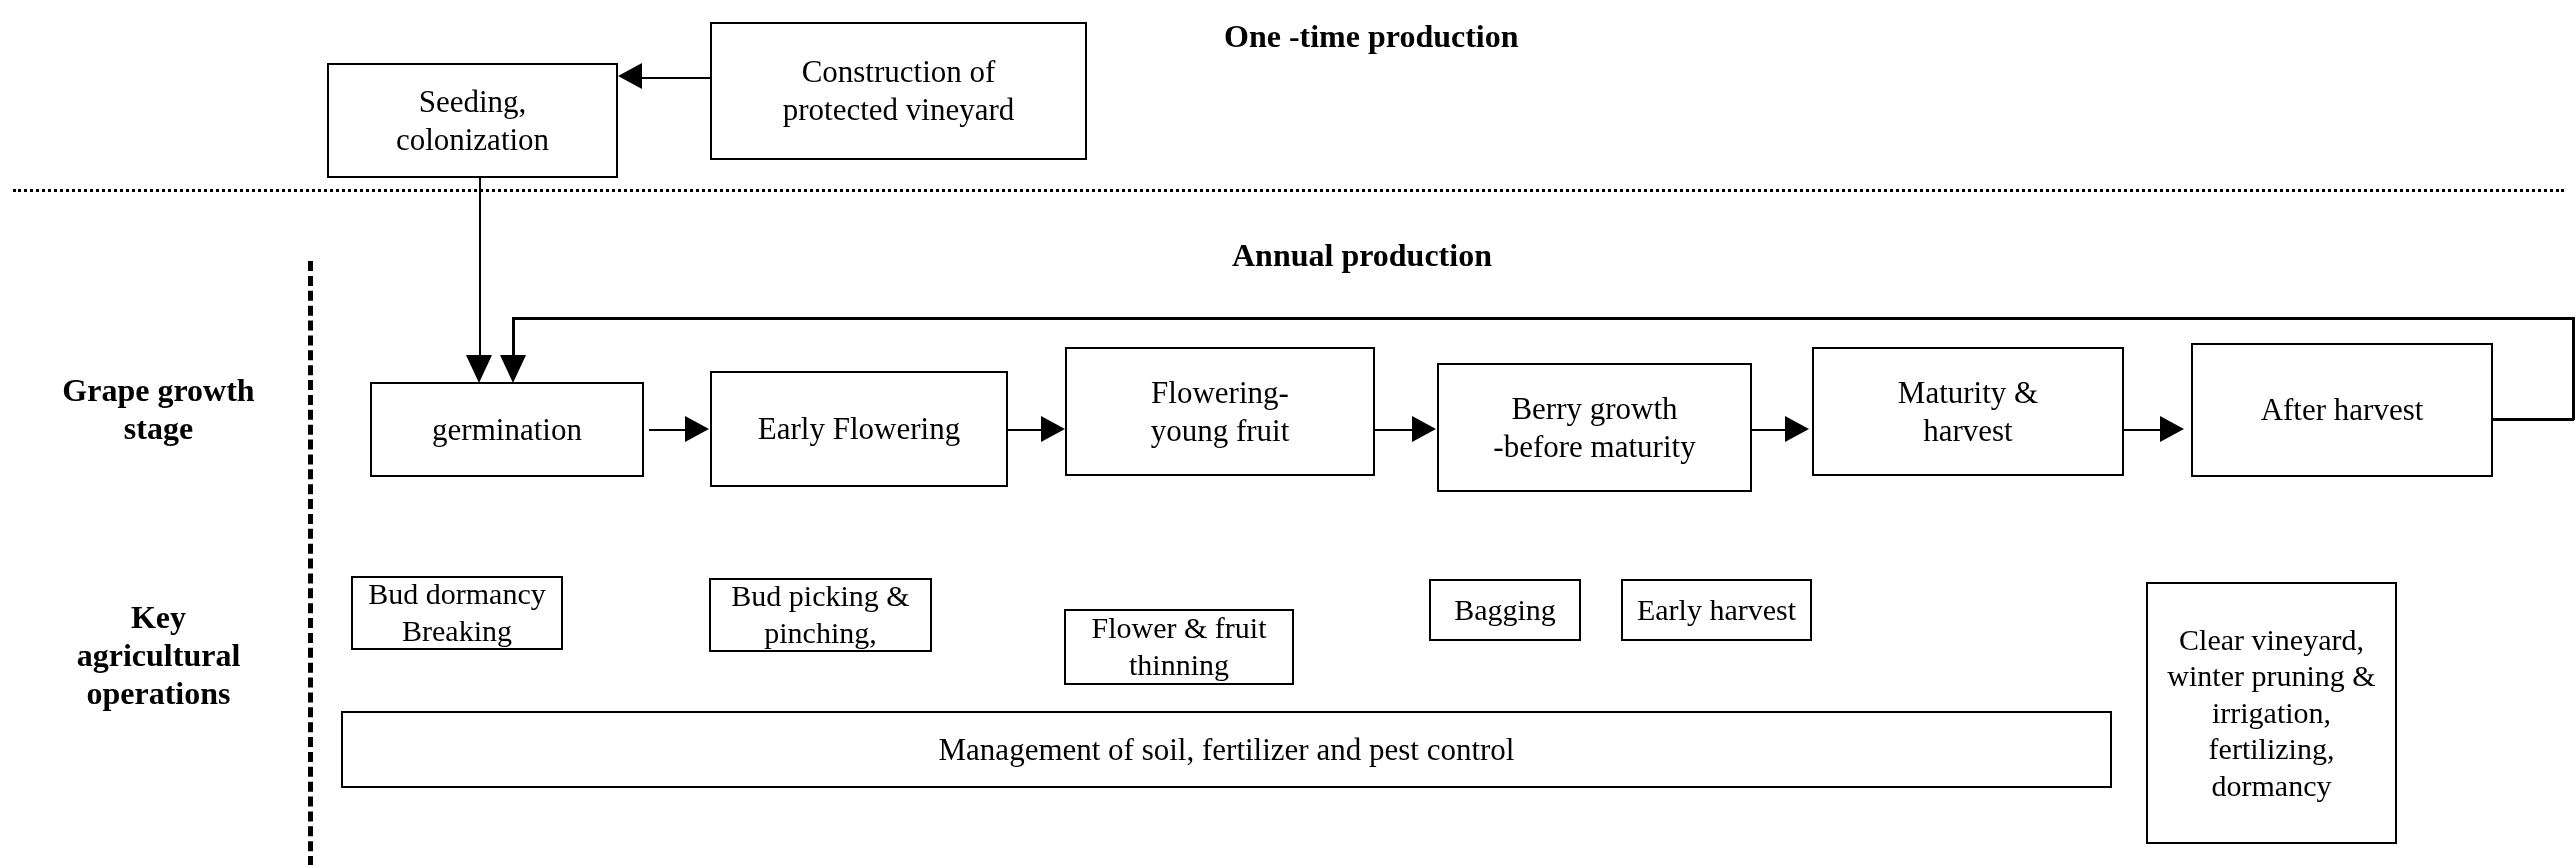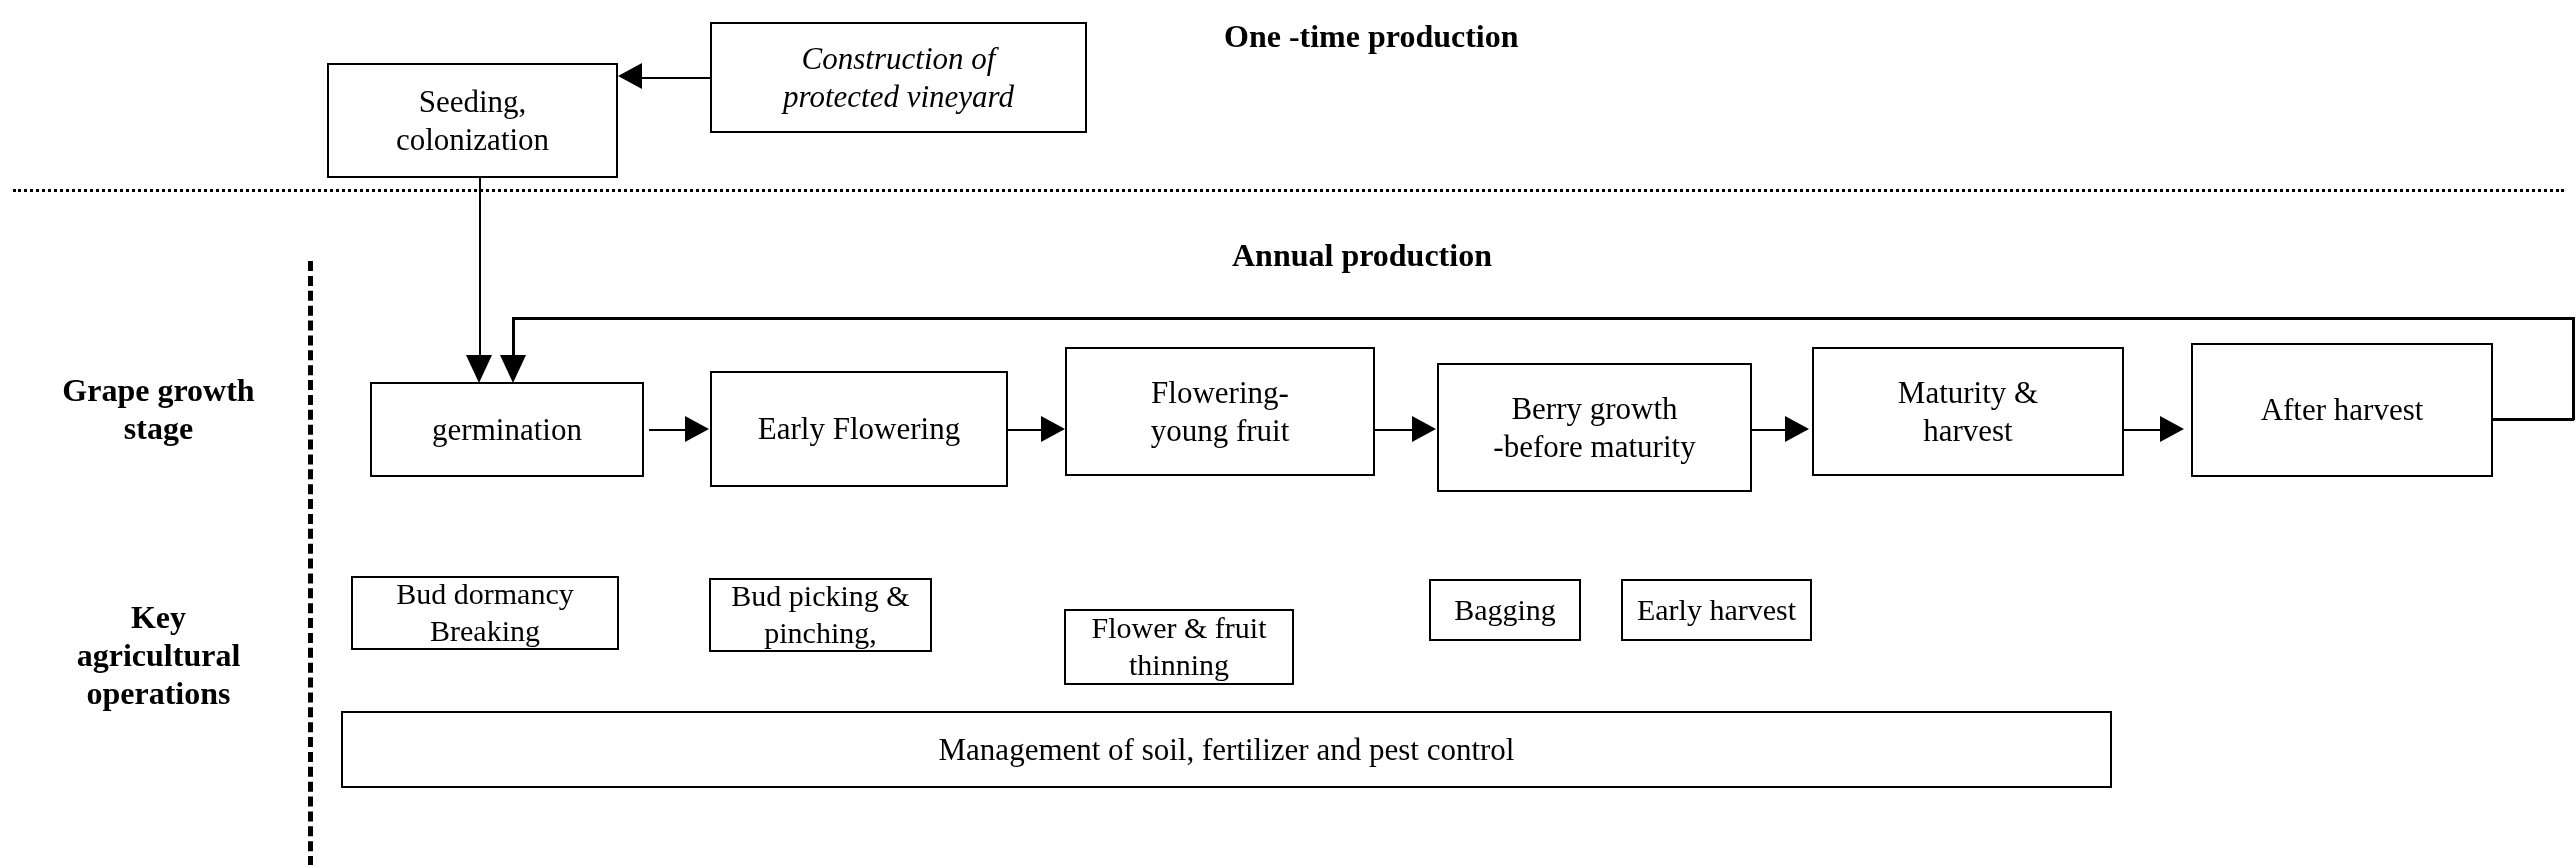--- a/index.html
+++ b/index.html
@@ -119,7 +119,7 @@
 colonization</span>
   </div>
 
-  <div class="box" style="left:710px; top:22px; width:377px; height:111px;font-style:italic;">
+  <div class="box" style="left:710px; top:22px; width:377px; height:138px;">
     <span class="txt">Construction of
 protected vineyard</span>
   </div>

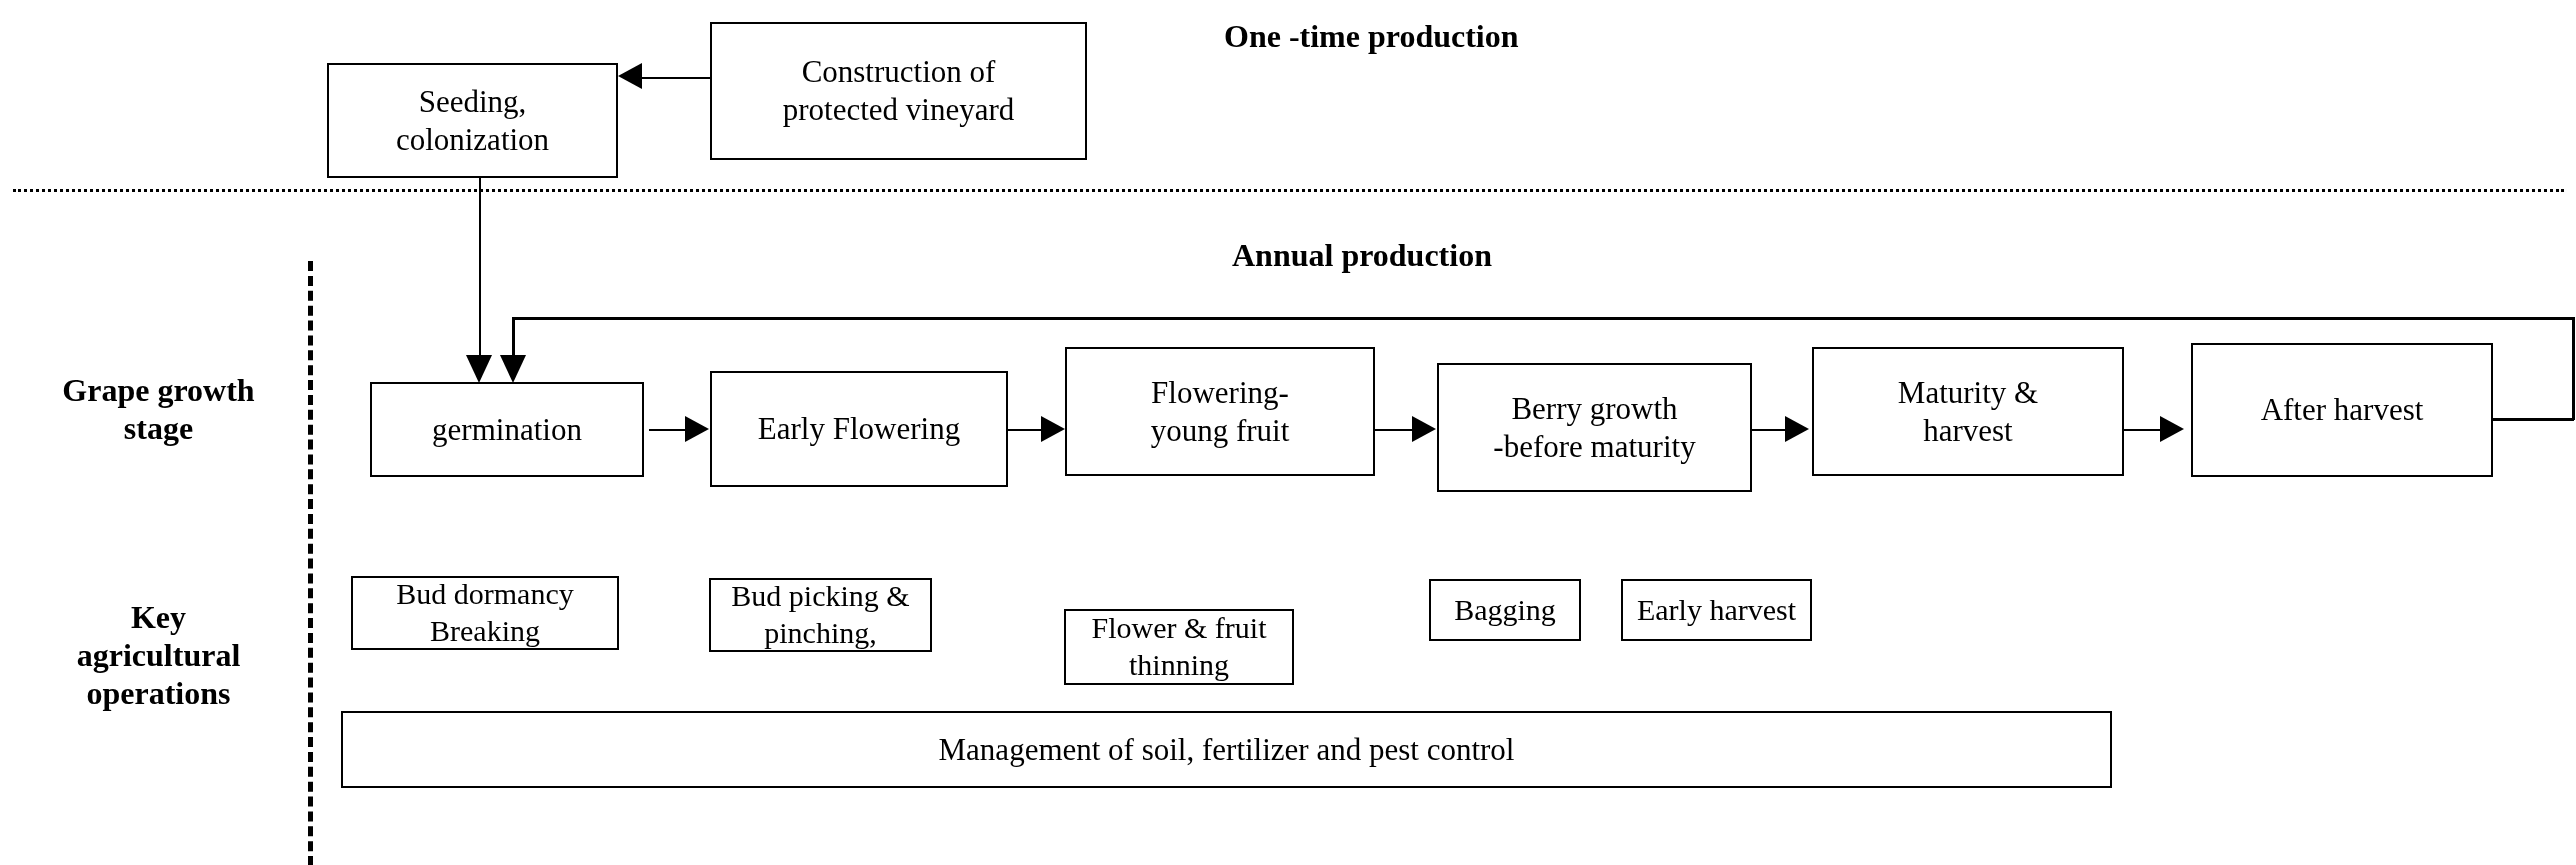--- a/index.html
+++ b/index.html
@@ -194,7 +194,7 @@
 agricultural
 operations</div>
 
-  <div class="box" style="left:351px; top:576px; width:268px; height:74px; font-size:30px;">
+  <div class="box" style="left:351px; top:576px; width:212px; height:74px; font-size:30px;">
     <span class="txt">Bud dormancy
 Breaking</span>
   </div>

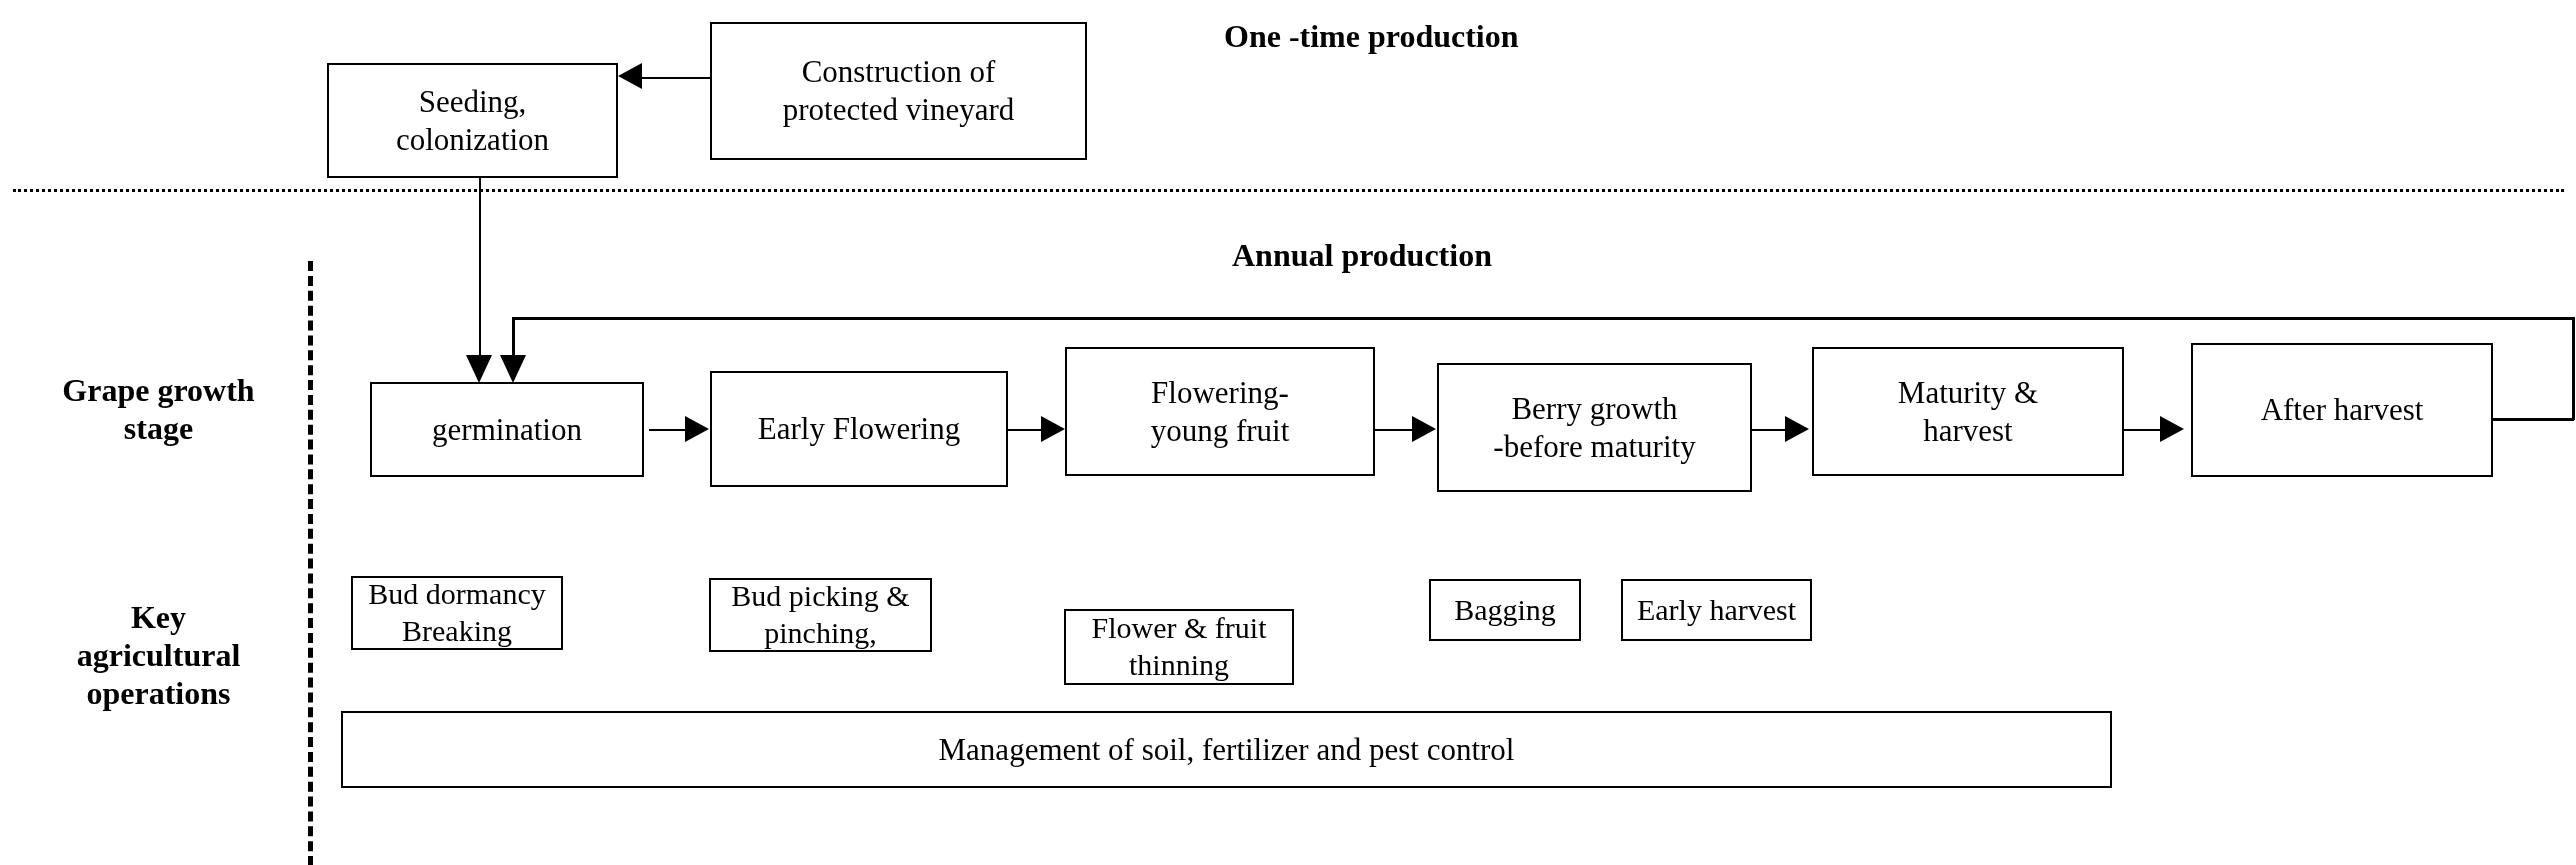--- a/index.html
+++ b/index.html
@@ -217,6 +217,13 @@
     <span class="txt">Early harvest</span>
   </div>
 
+  <div class="box" style="left:2146px; top:582px; width:251px; height:262px; font-size:30px;">
+    <span class="txt">Clear vineyard,
+winter pruning &amp;
+irrigation,
+fertilizing,
+dormancy</span>
+  </div>
 
   <div class="box" style="left:341px; top:711px; width:1771px; height:77px; font-size:31px;">
     <span class="txt">Management of soil, fertilizer and pest control</span>

